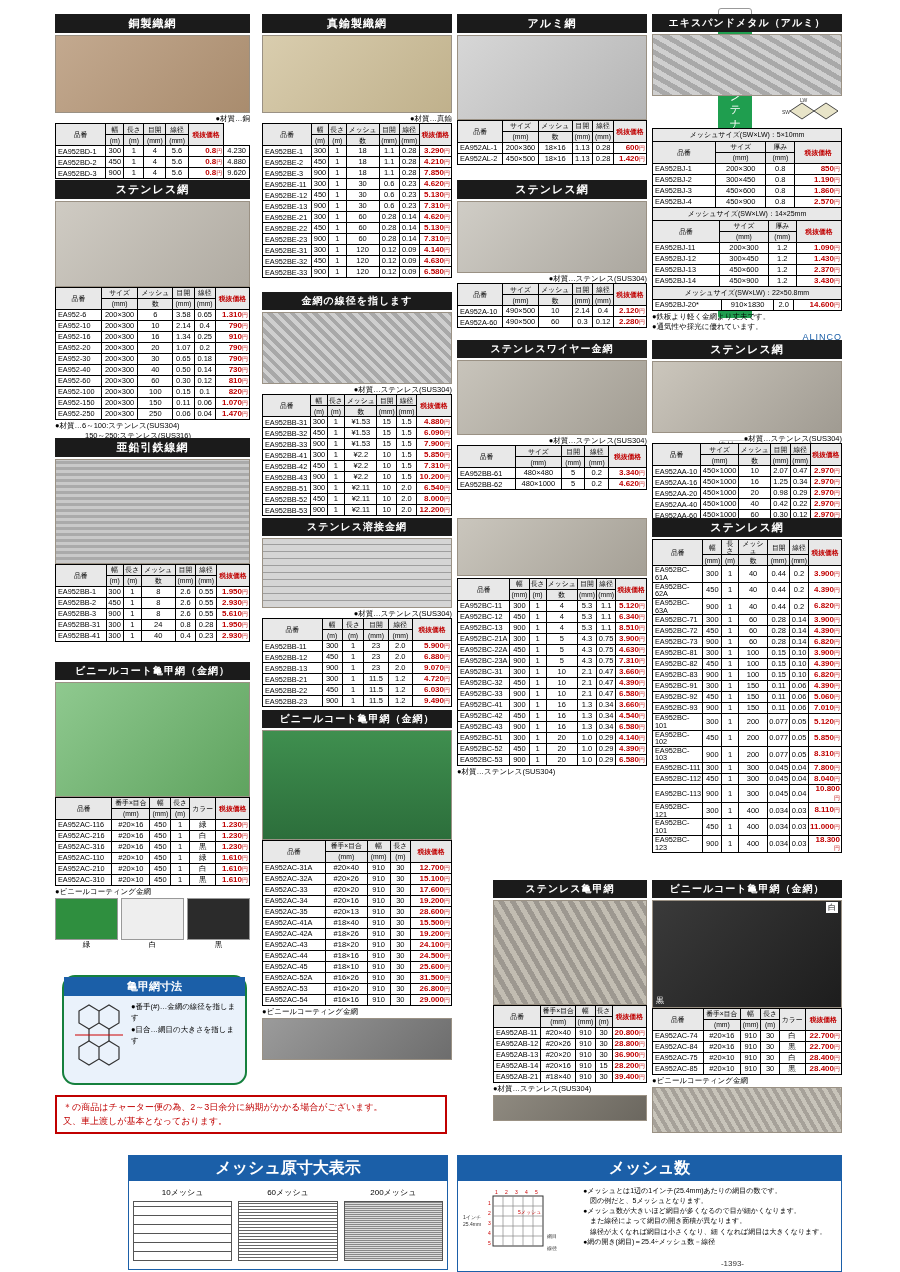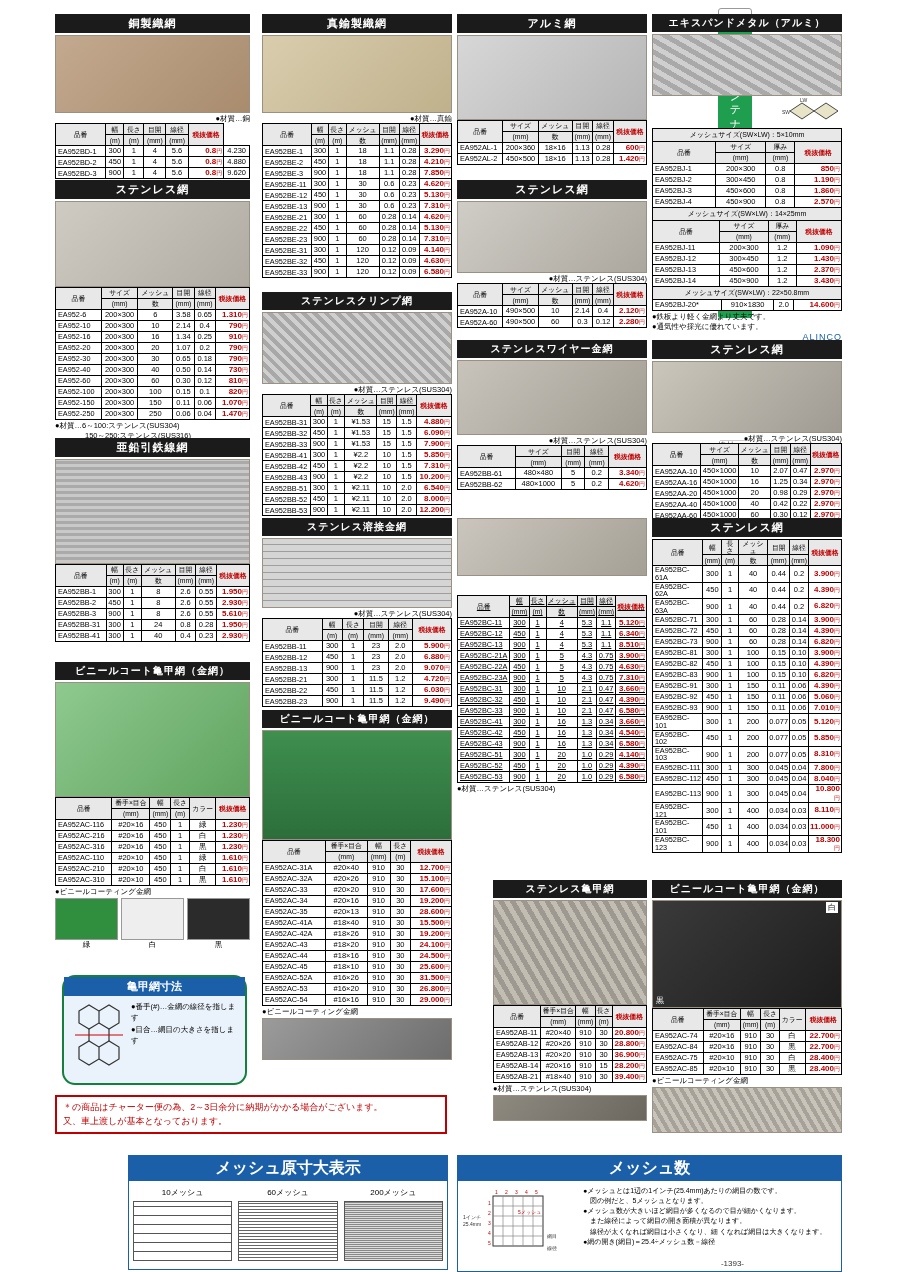--- a/index.html
+++ b/index.html
@@ -588,7 +588,7 @@
   </div>
 
   <div class="block" style="left:262px; top:292px; width:190px;">
-    <div class="title small">ステンレスクリンプ網</div>
+    <div class="title small">金網の線径を指します</div>
     <div class="photo" style="height:72px; margin-top:2px; background:repeating-linear-gradient(45deg,#cfcfcf 0 4px,#a8a8a8 4px 8px);"></div>
     <div class="note" style="text-align:right;">●材質…ステンレス(SUS304)</div>
     <table class="t">

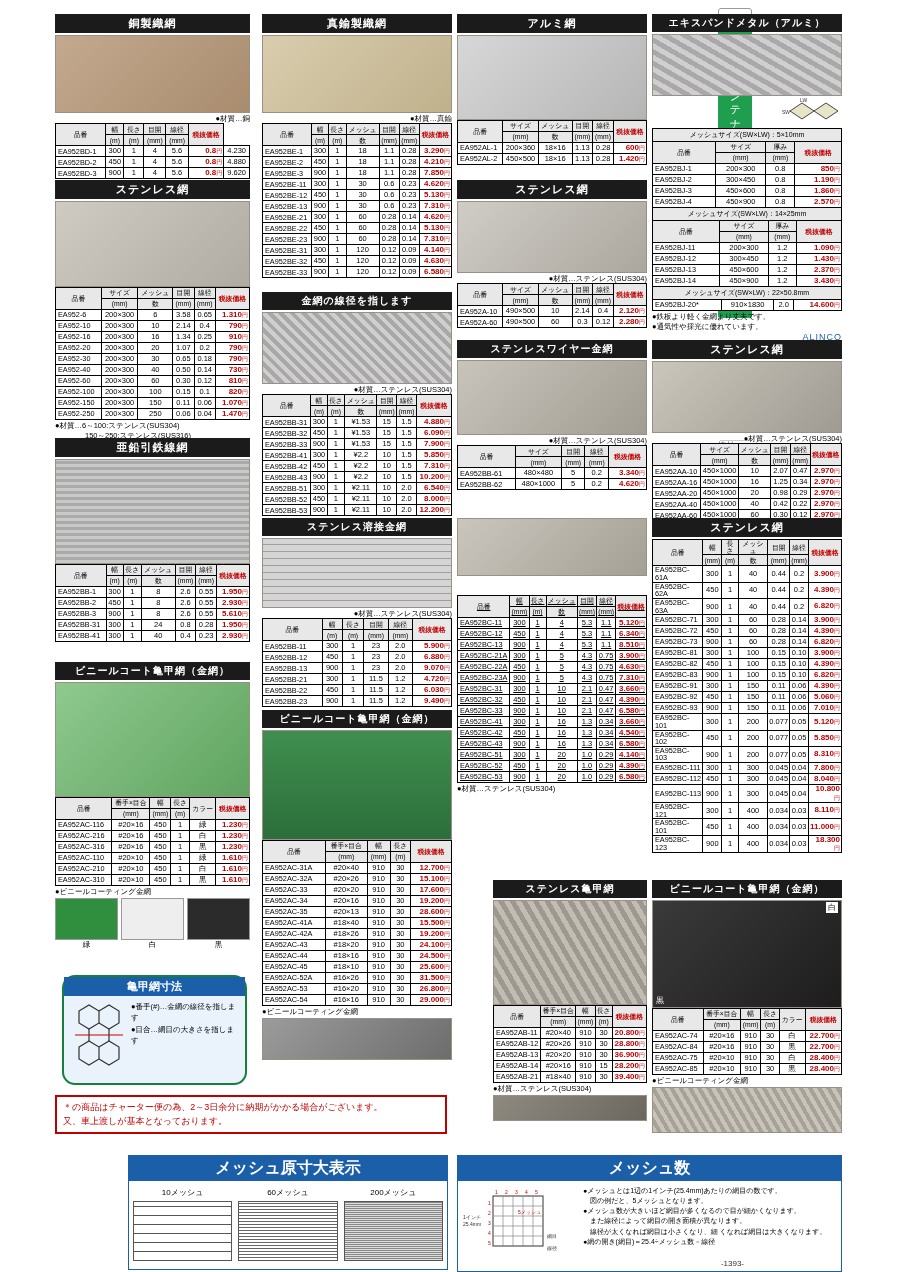--- a/index.html
+++ b/index.html
@@ -1009,7 +1009,7 @@
 
   <div class="block" style="left:457px; top:518px; width:190px;">
     <div class="photo" style="height:58px; background:linear-gradient(135deg,#cac6bd,#a5a096);"></div>
-    <table class="t" style="margin-top:19px;text-decoration:underline;">
+    <table class="t" style="margin-top:2px;">
       <thead>
           <tr>
         <th rowspan="2">品番</th>

